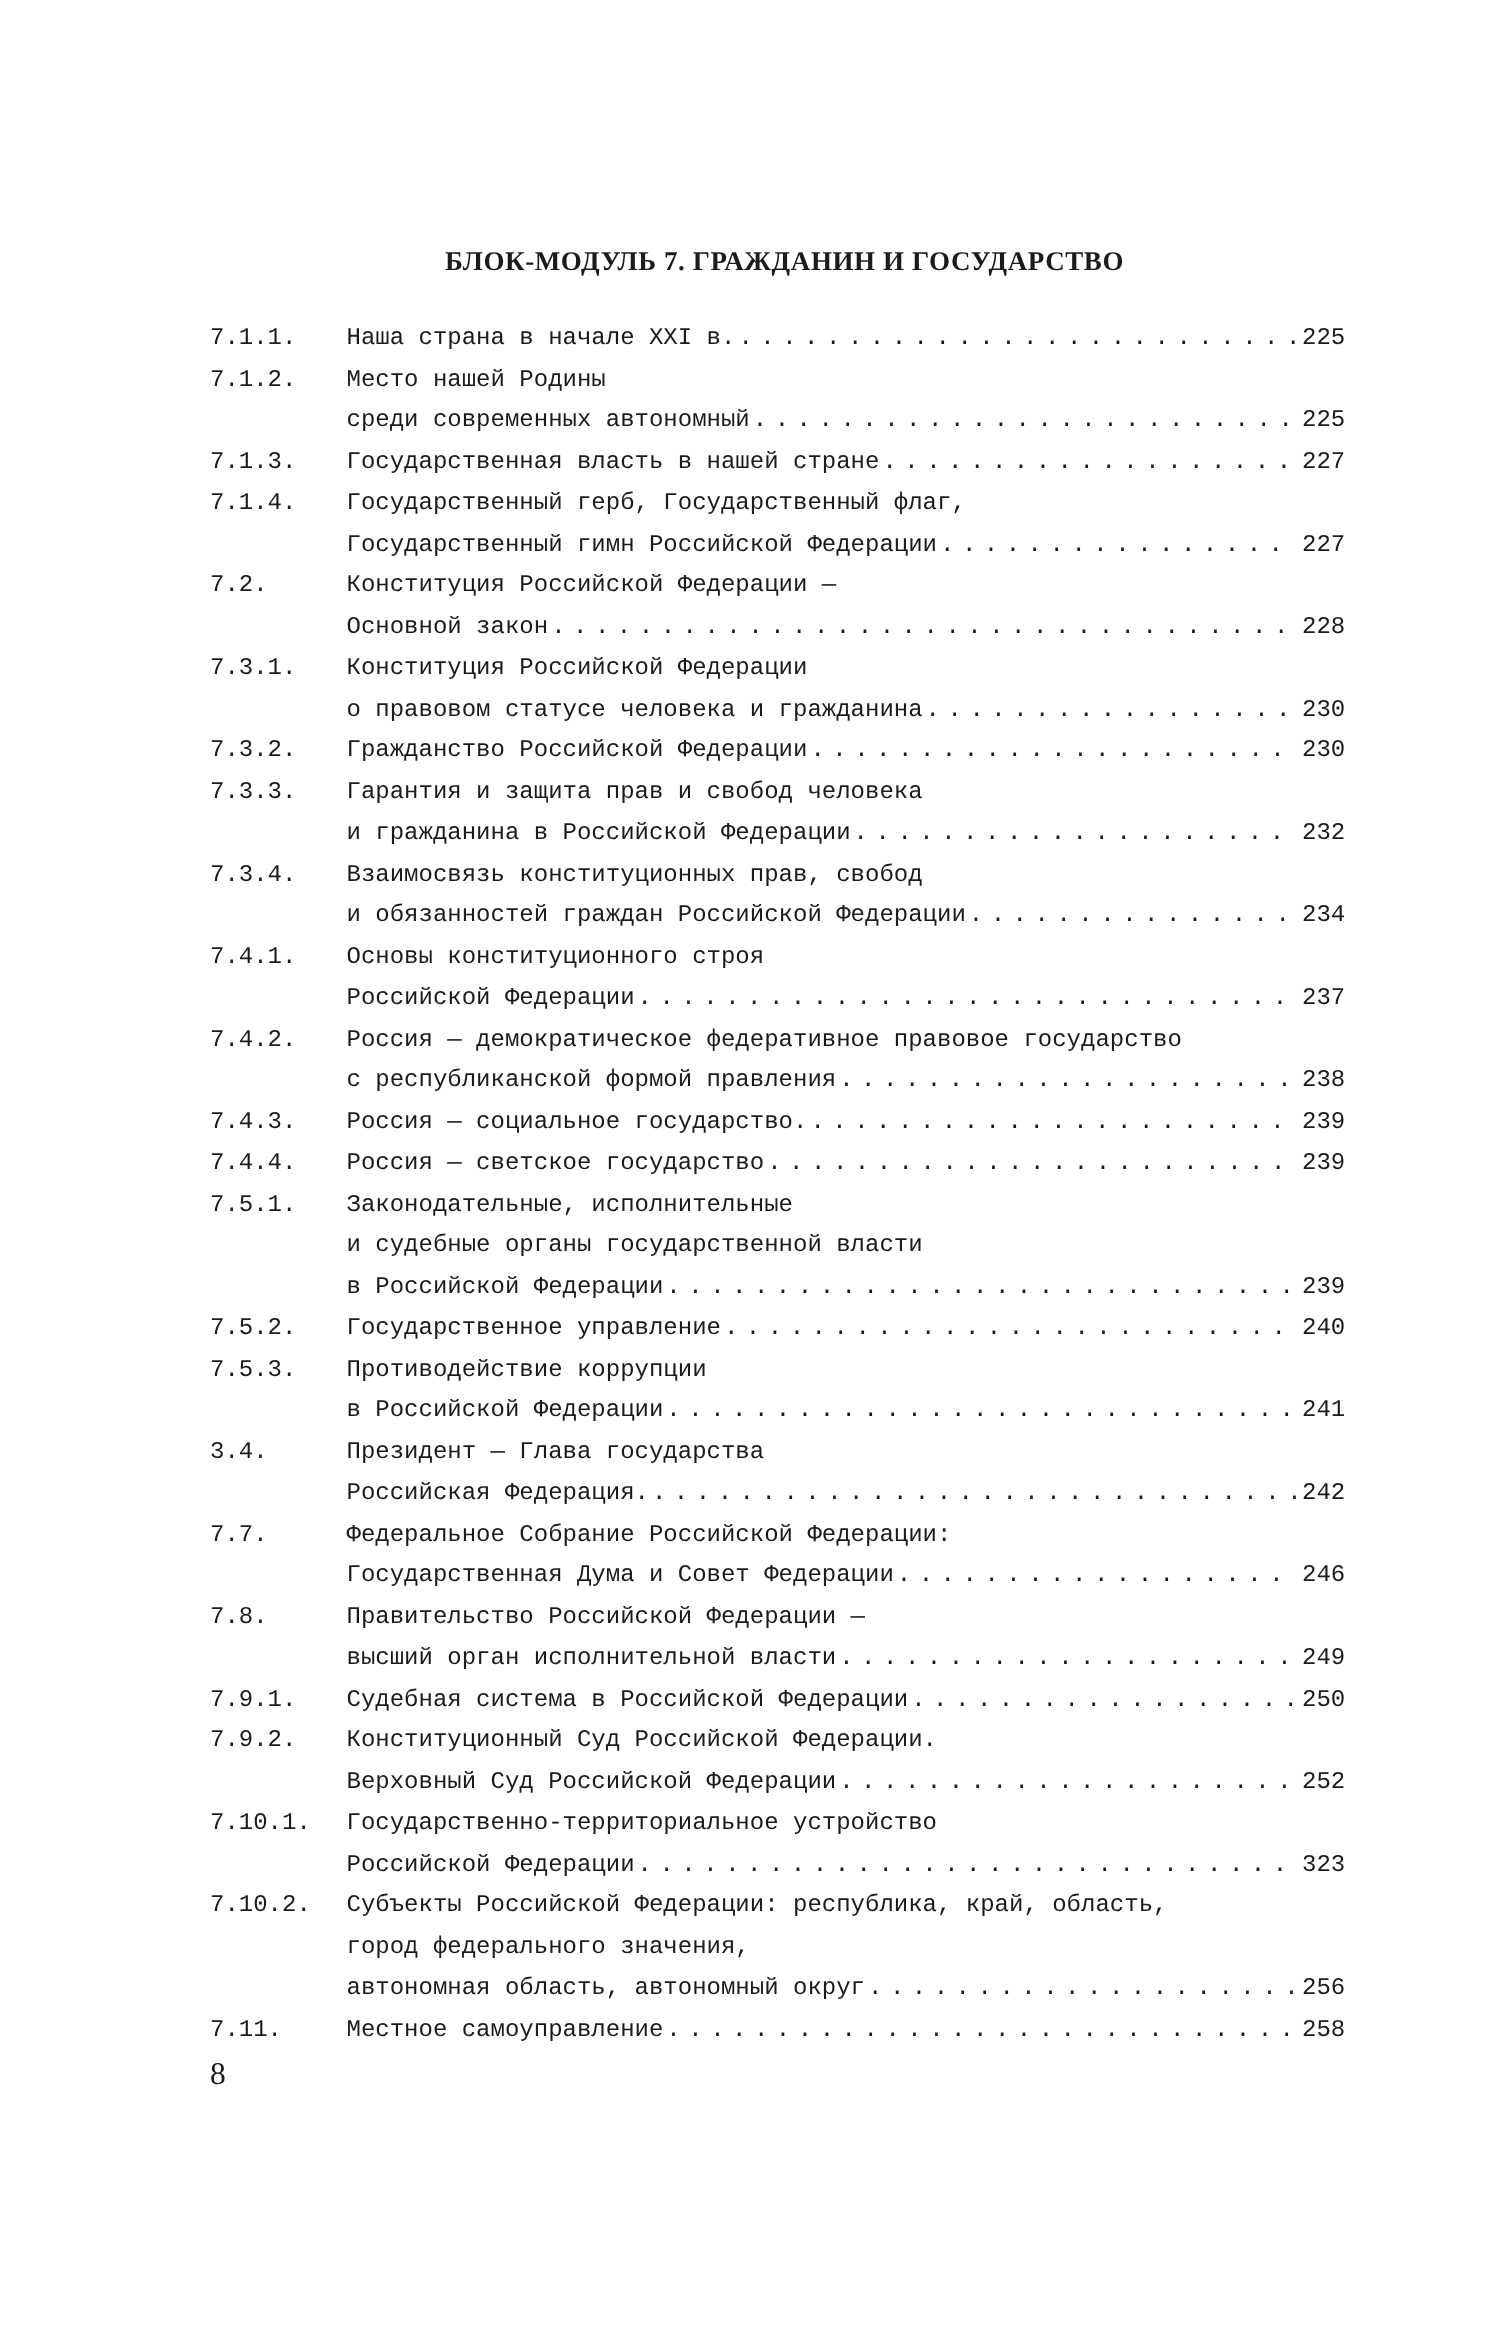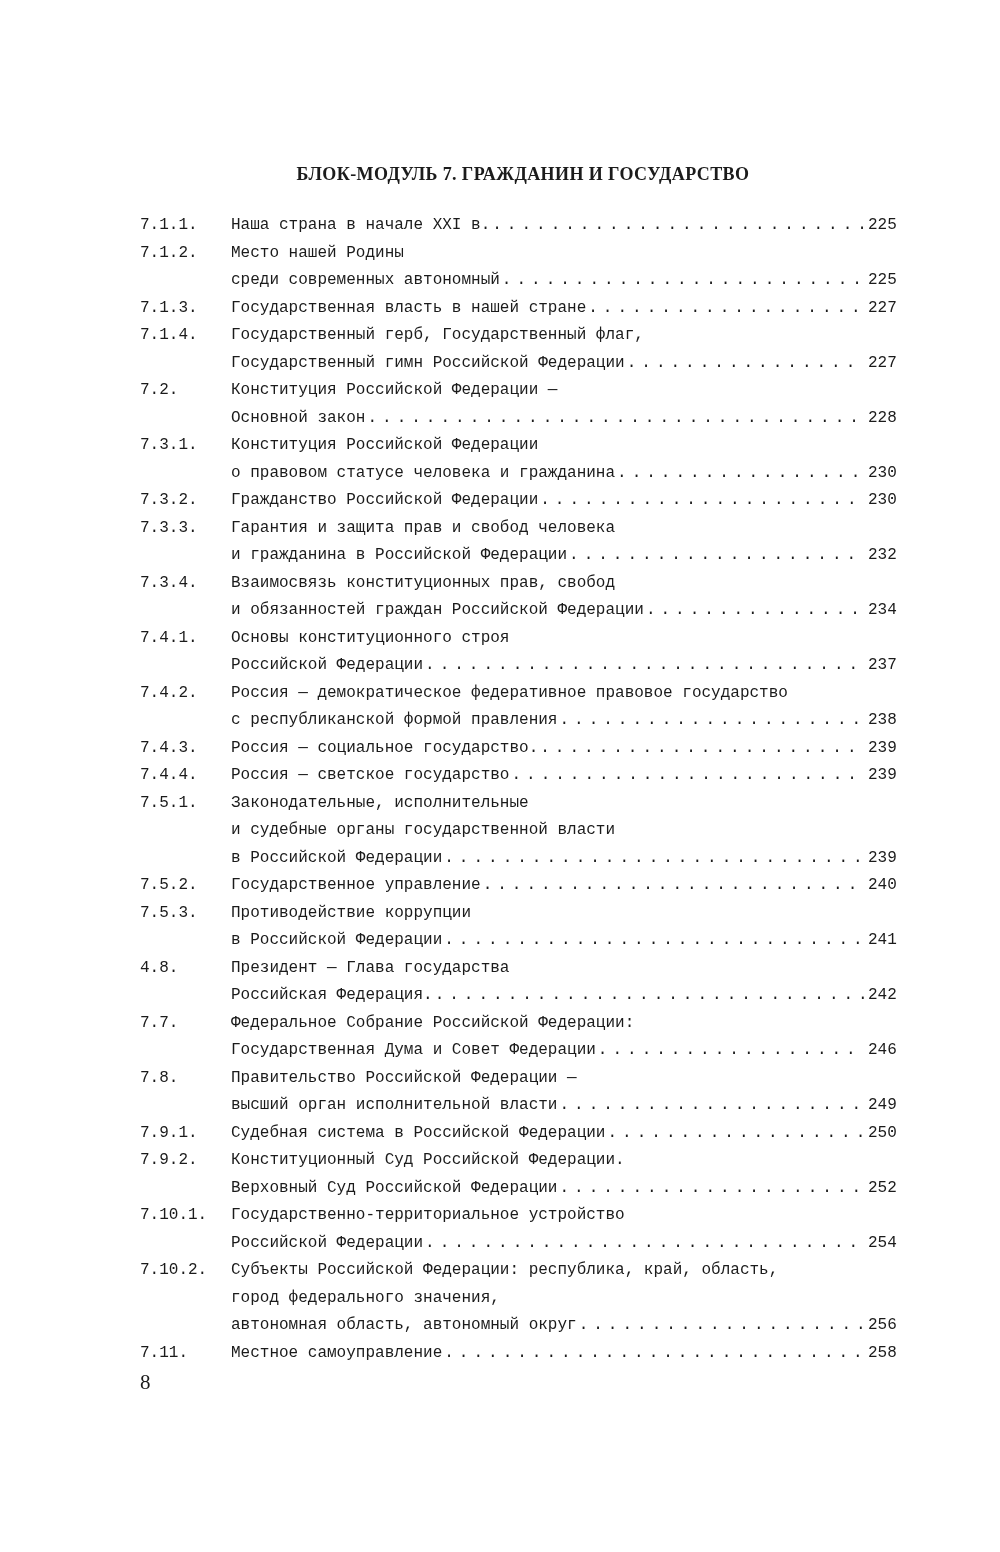--- a/index.html
+++ b/index.html
@@ -277,7 +277,7 @@
         </div>
       </div>
       <div class="entry">
-        <div class="num">4.8.</div>
+        <div class="num">3.4.</div>
         <div class="body-lines">
           <div class="tline">
             <span class="txt">Президент — Глава государства</span>

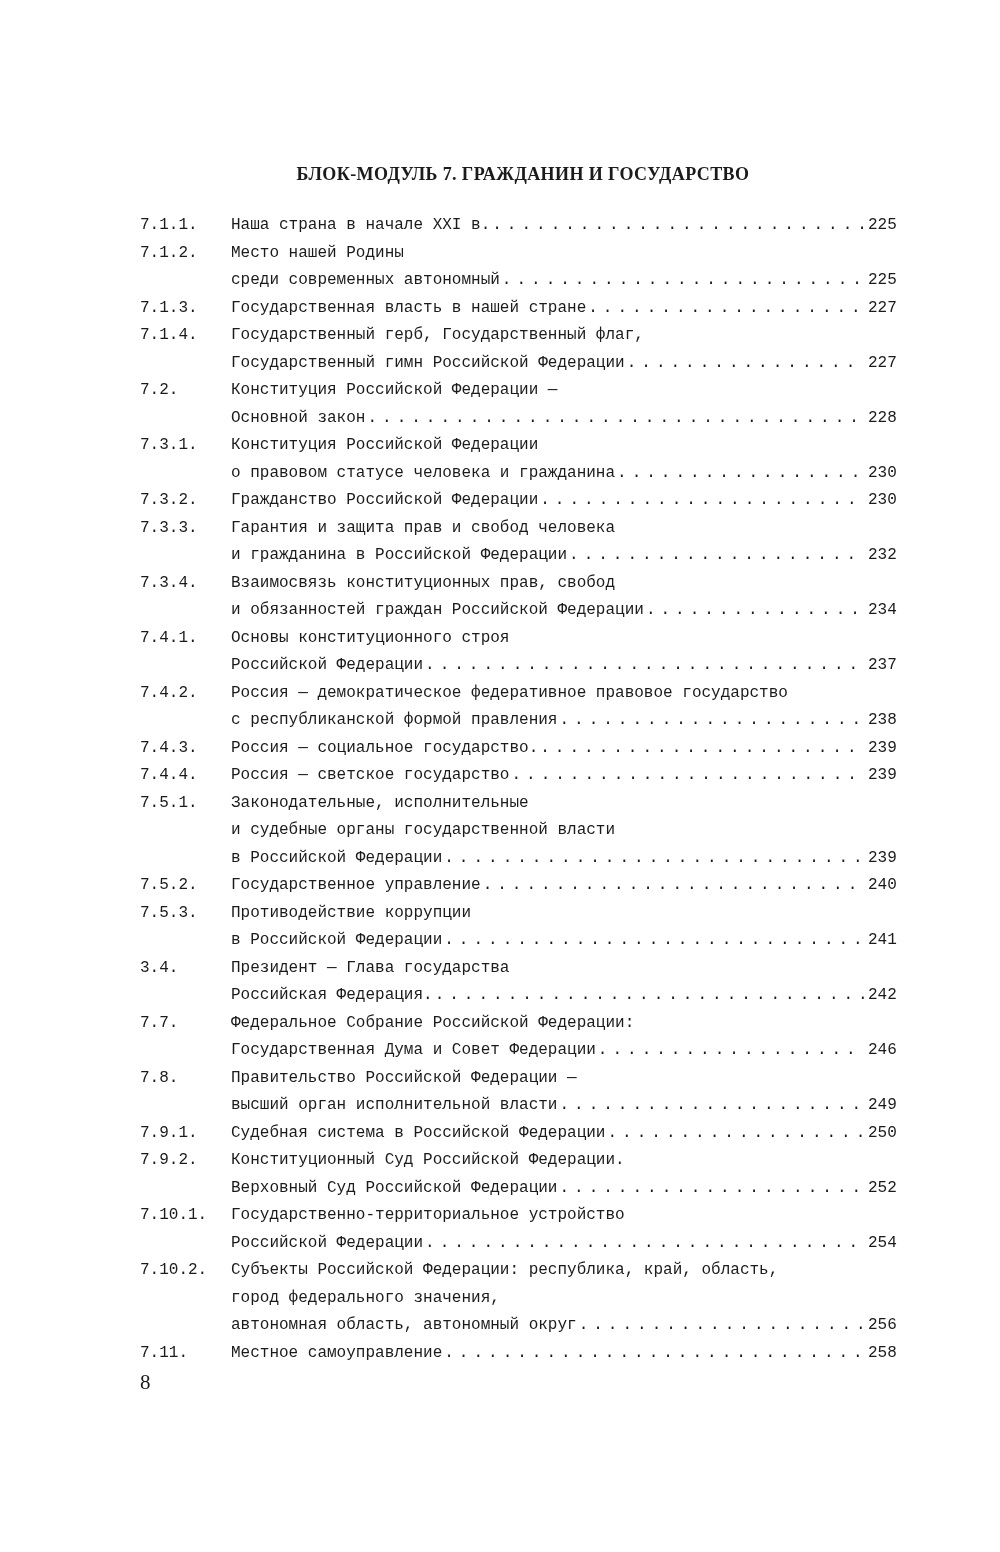--- a/index.html
+++ b/index.html
@@ -347,7 +347,7 @@
           <div class="tline">
             <span class="txt">Российской Федерации</span>
             <span class="dots"></span>
-            <span class="pg">254</span>
+            <span class="pg">323</span>
           </div>
         </div>
       </div>

